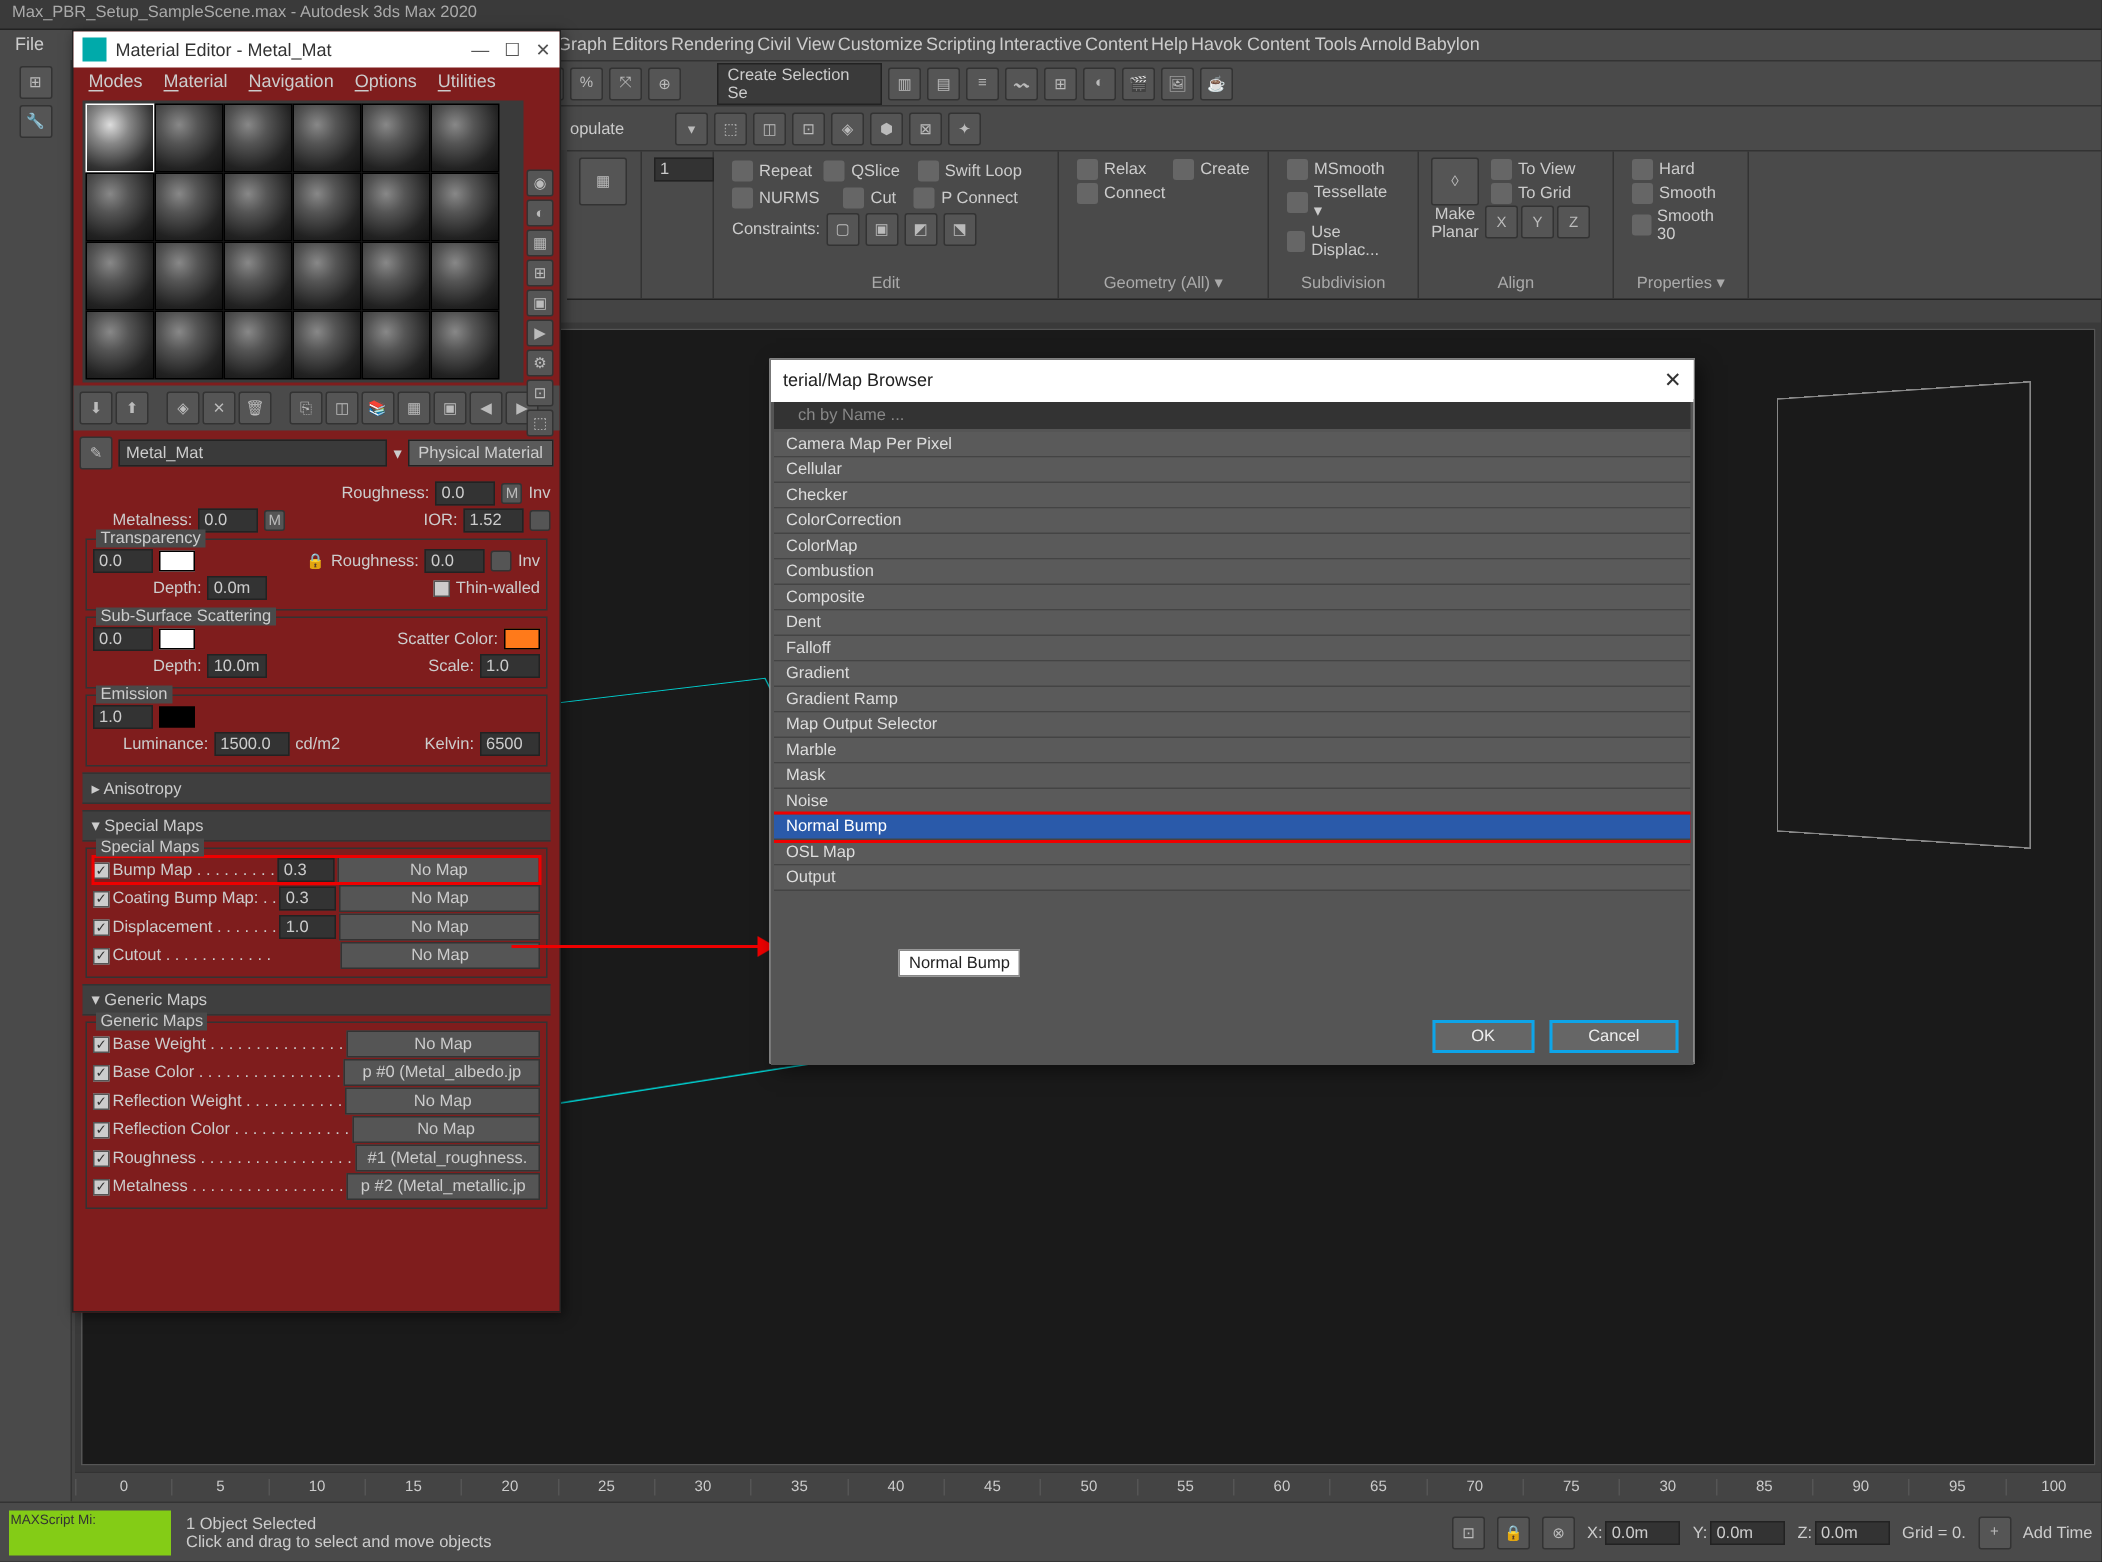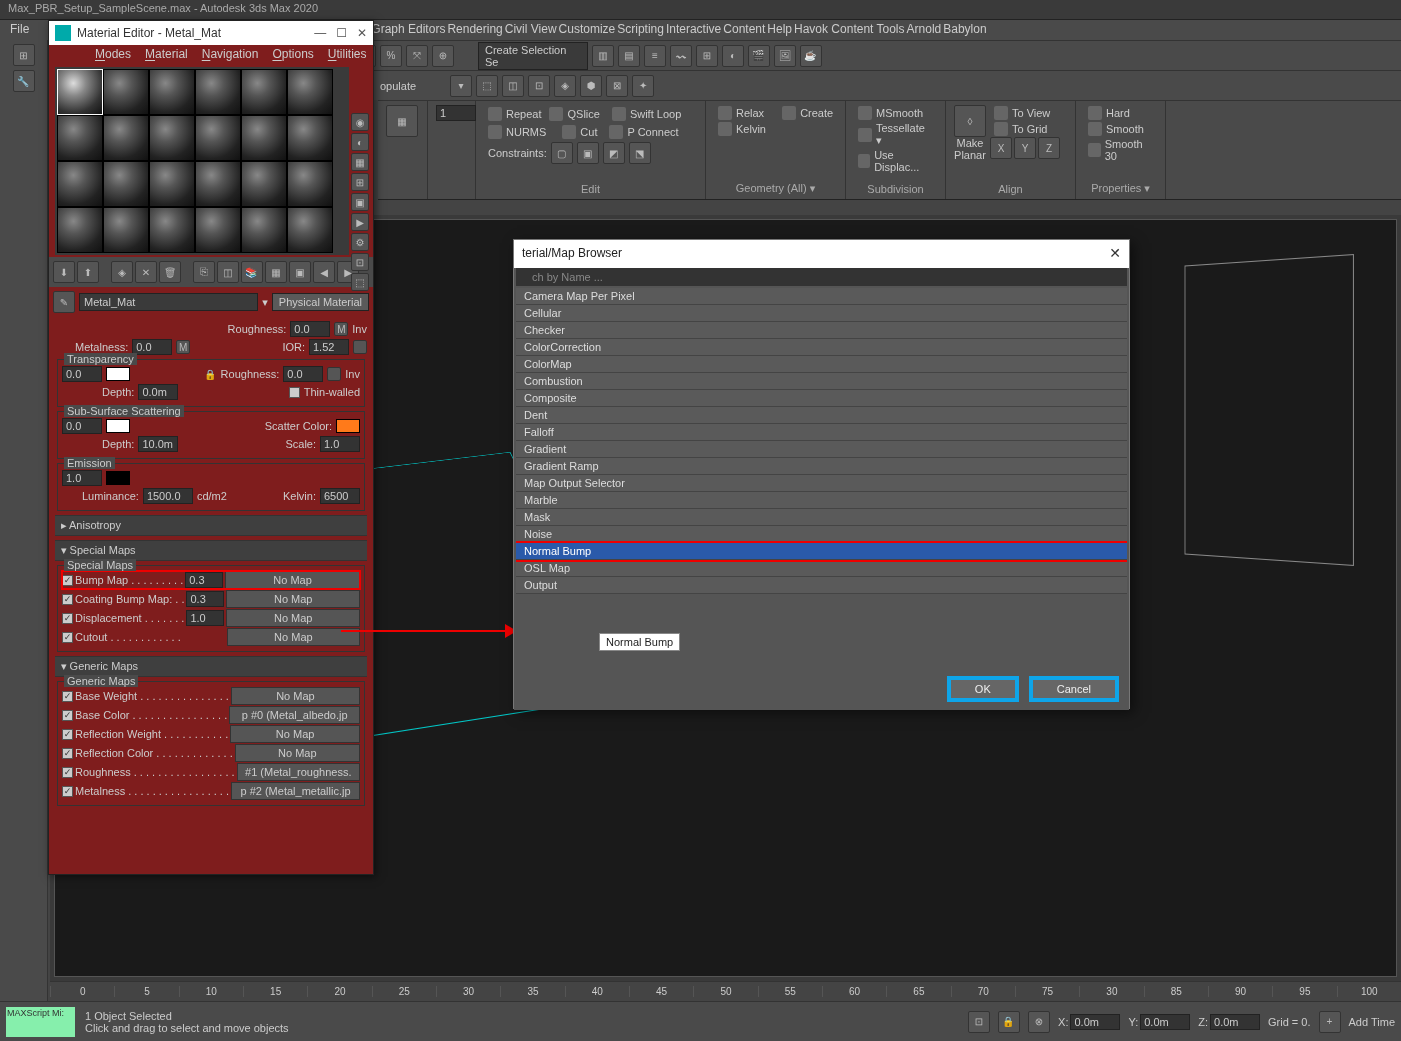--- a/index.html
+++ b/index.html
@@ -25,7 +25,7 @@
 .mat-title { background:#fff; color:#333; height:24px; display:flex; align-items:center; padding:0 6px; font-size:12px; }
 .mat-title .ic3 { width:16px; height:16px; background:#0aa; margin-right:6px; }
 .mat-title .controls { margin-left:auto; display:flex; gap:10px; color:#555; }
-.mat-menu { height:20px; display:flex; gap:14px; padding:2px 10px; font-size:12px;margin-left:36px; }
+.mat-menu { height:20px; display:flex; gap:14px; padding:2px 10px; font-size:12px; }
 .mat-menu span { text-decoration:underline; text-underline-offset:2px; text-decoration-color:transparent; }
 .mat-menu span:first-letter { text-decoration:underline; }
 .spheres { display:grid; grid-template-columns:repeat(6,46px); grid-auto-rows:46px; gap:0px; padding:2px; background:#3a3a3a; margin:2px 24px 2px 6px; }

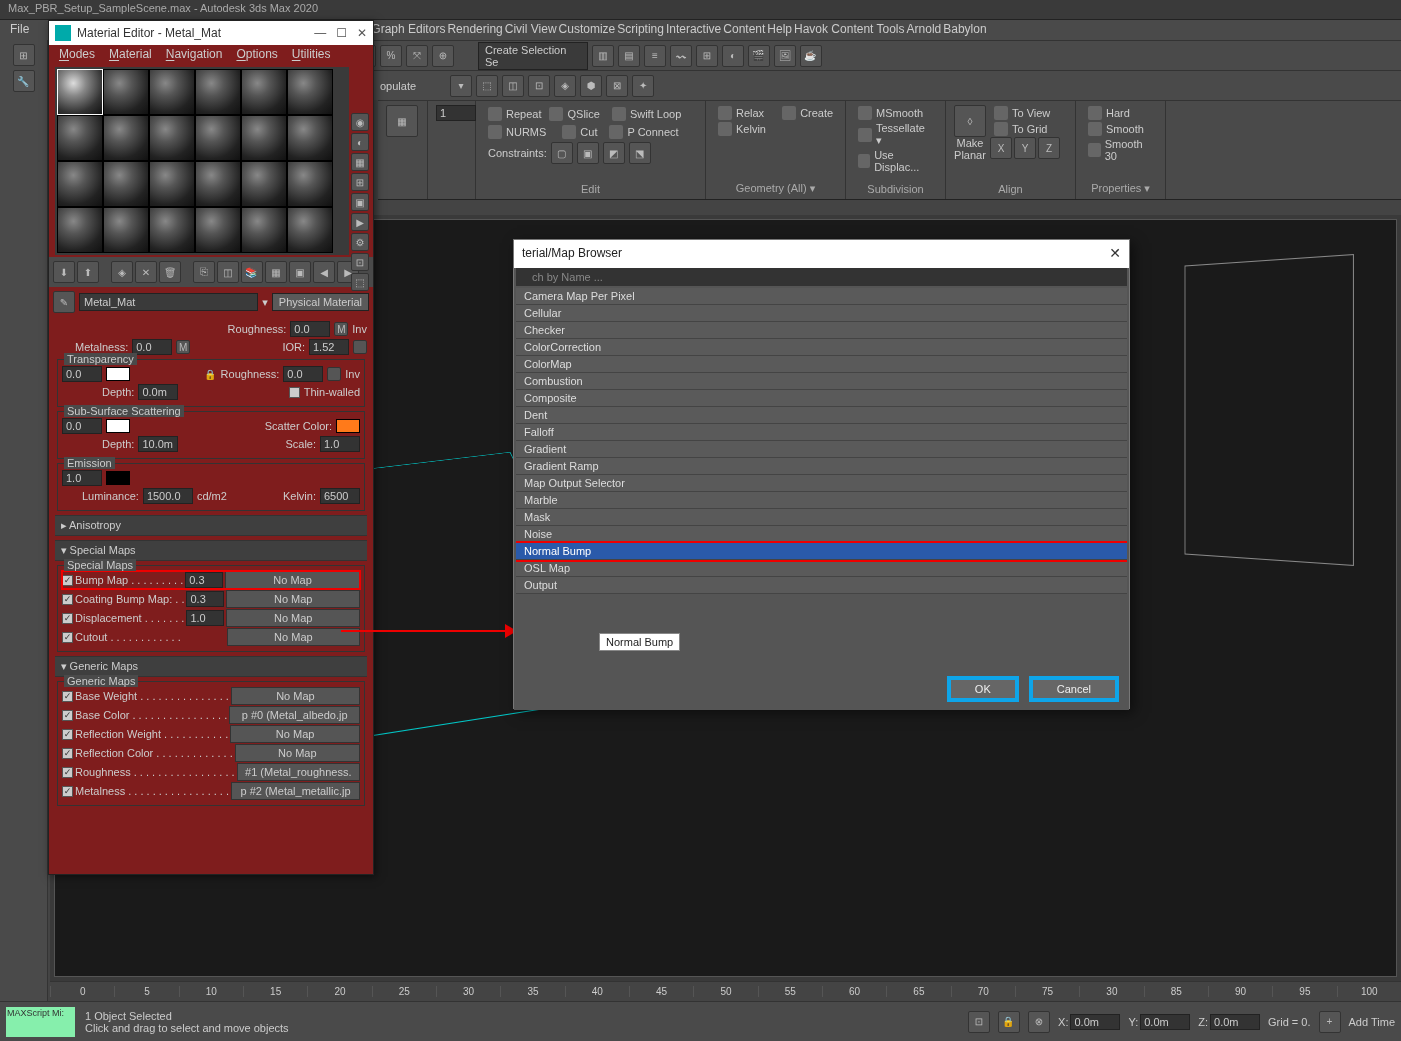--- a/index.html
+++ b/index.html
@@ -208,7 +208,7 @@
       </div>
       <div class="rbtn">
           <span class="ic"></span>
-          <span>Kelvin</span>
+          <span>Connect</span>
         </div>
     </div>
     <div class="label">Geometry (All) ▾</div>

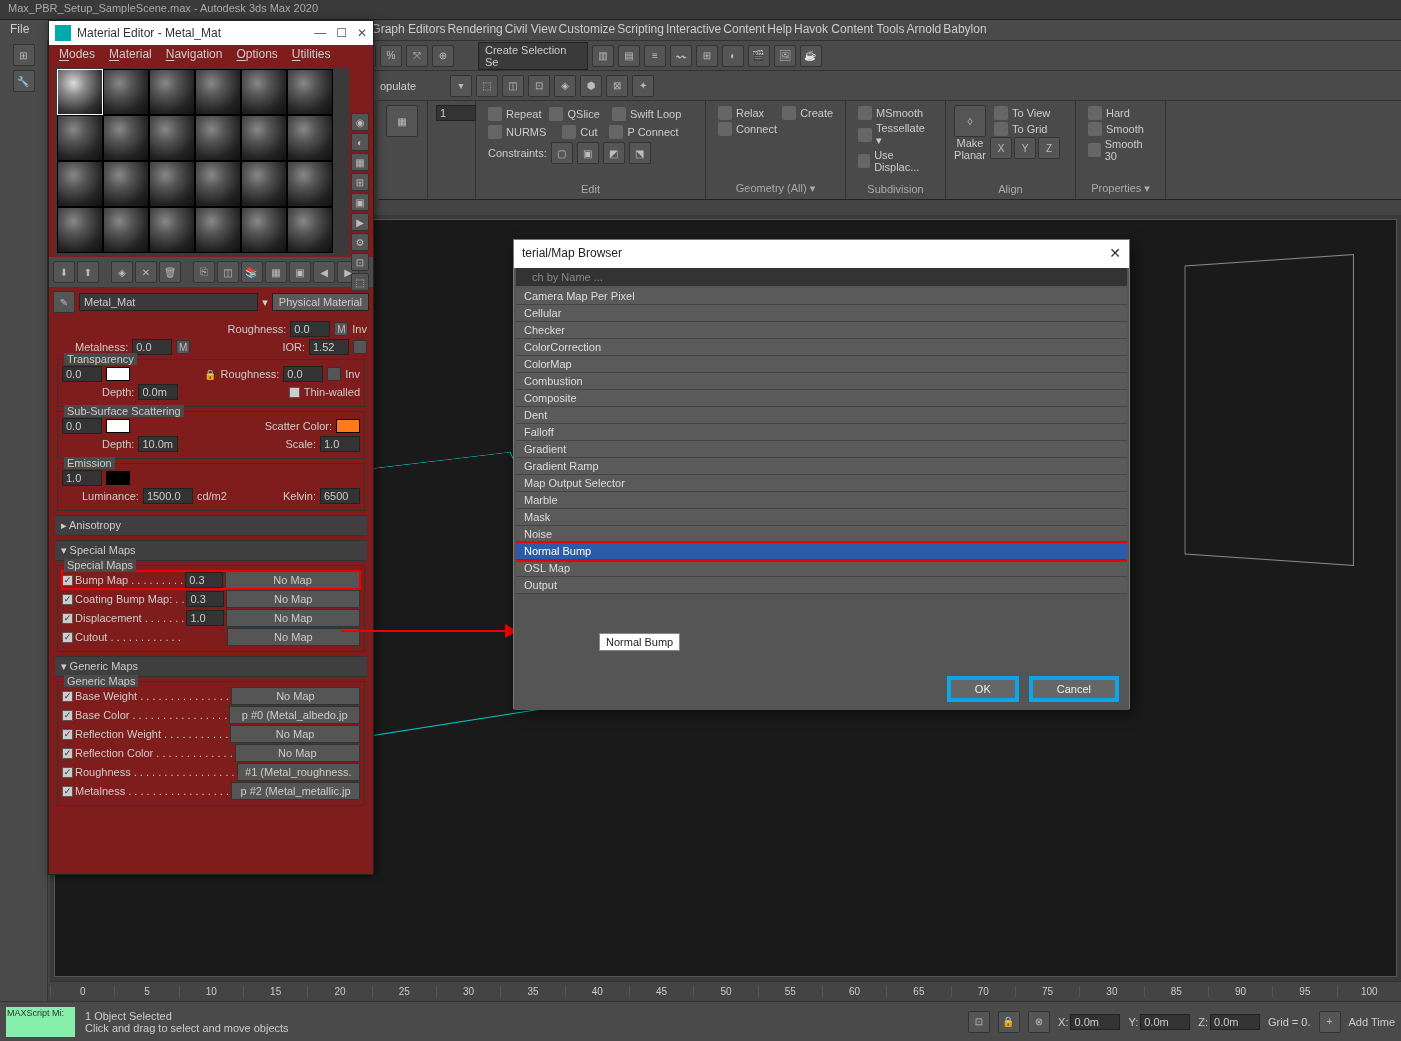--- a/index.html
+++ b/index.html
@@ -62,7 +62,7 @@
 .mb-item { background:#5a5a5a; border-bottom:1px solid #444; padding:2px 8px; font-size:11px; color:#ddd; }
 .mb-item.sel { background:#2a5aaa; color:#fff; outline:2px solid #e00; }
 .mb-buttons { position:absolute; bottom:8px; right:10px; display:flex; gap:10px; }
-.mb-buttons button { background:#666; border:4px solid #0ea5e9; color:#eee; padding:3px 24px; font-size:11px; }
+.mb-buttons button { background:#666; border:2px solid #0ea5e9; color:#eee; padding:3px 24px; font-size:11px; }
 .tooltip { position:absolute; left:599px; top:633px; background:#fff; color:#222; border:1px solid #888; padding:2px 6px; font-size:11px; z-index:30; }
 
 .arrow { position:absolute; left:341px; top:627px; width:176px; height:8px; z-index:15; }

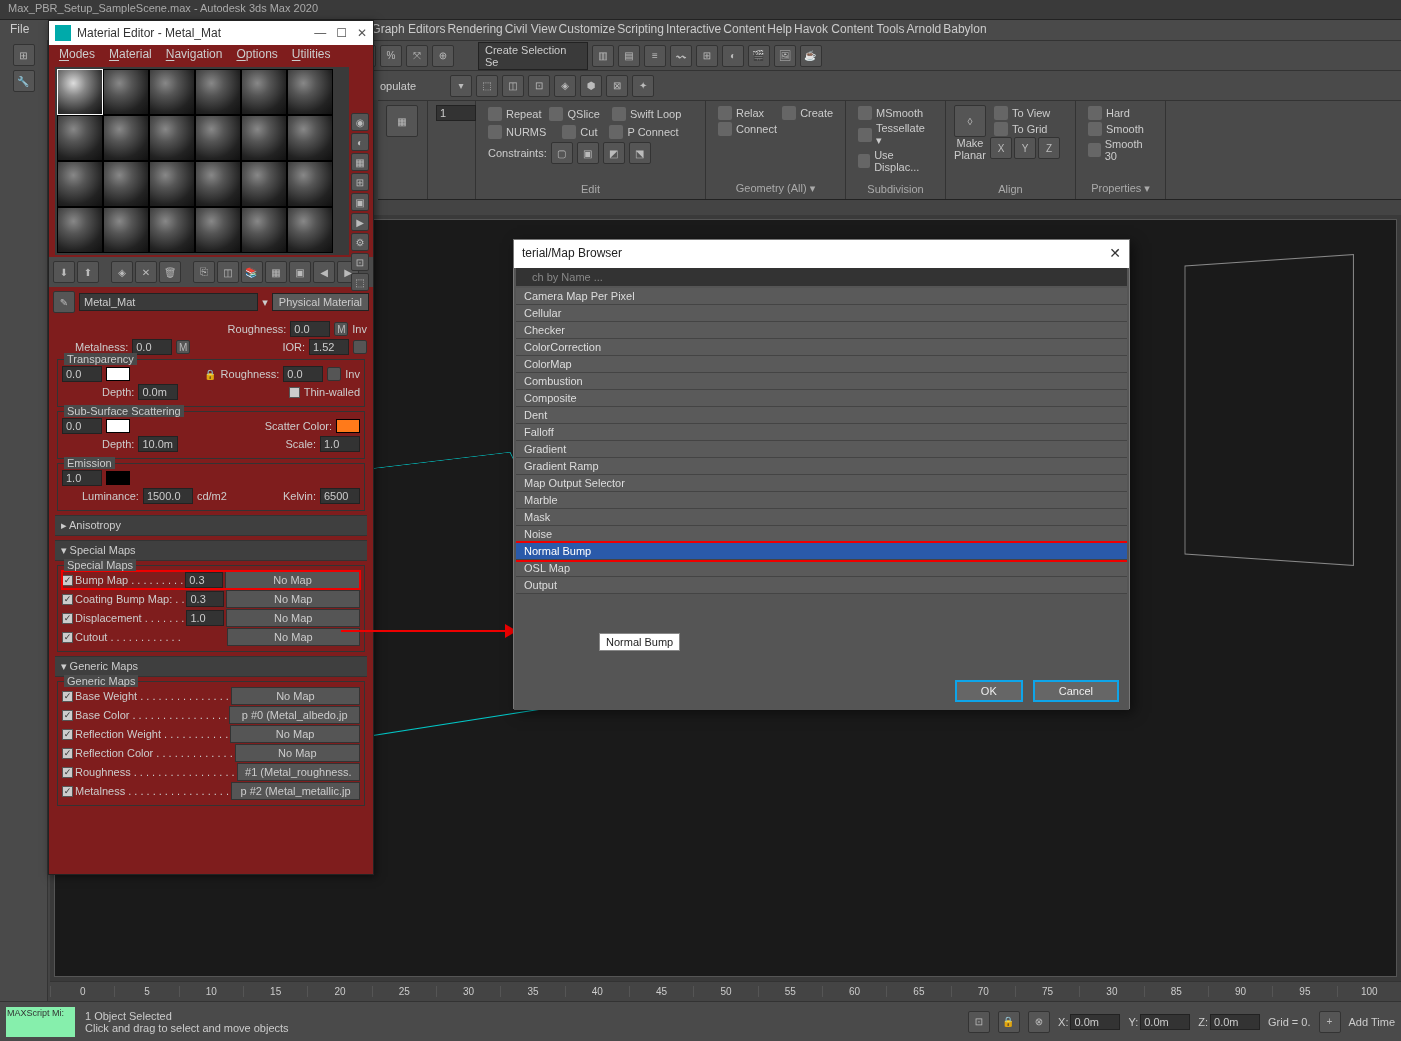--- a/index.html
+++ b/index.html
@@ -73,7 +73,7 @@
 .timeline .tick{flex:1;text-align:center;border-left:1px solid #555;}
 
 .statusbar { position:absolute; left:0; right:0; bottom:0; height:40px; background:#4a4a4a; border-top:1px solid #333; display:flex; align-items:center; padding:2px 6px; gap:10px; font-size:11px; }
-.statusbar .maxscript { width:69px; height:30px; background:#86efac; overflow:hidden; font-size:9px; padding:1px; color:#333;}
+.statusbar .maxscript { width:108px; height:30px; background:#84cc16; overflow:hidden; font-size:9px; padding:1px; color:#333;}
 .statusbar .sel { flex:0 0 auto; }
 .statusbar .coords { margin-left:auto; display:flex; gap:8px; align-items:center; }
 .coords .cinput { display:flex; align-items:center; gap:2px; }

